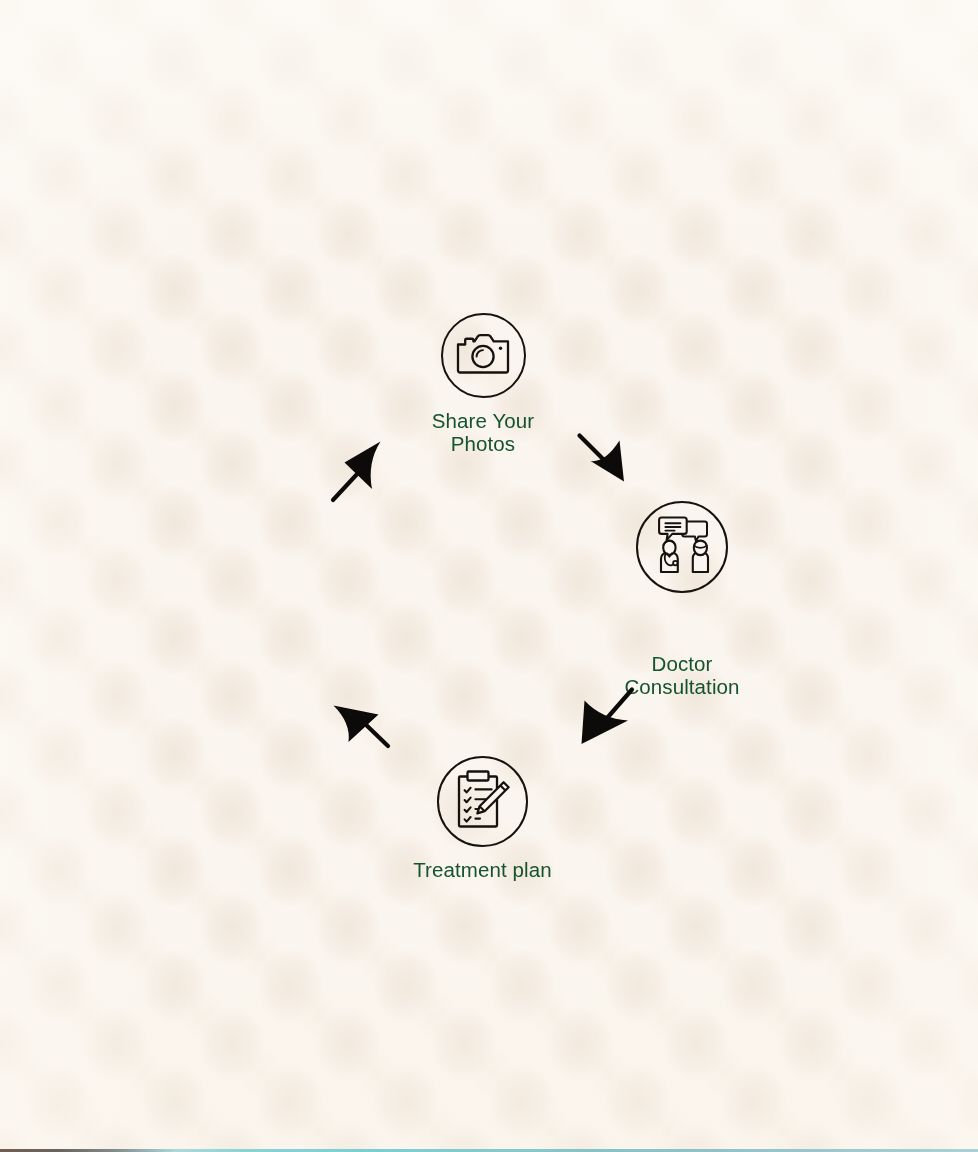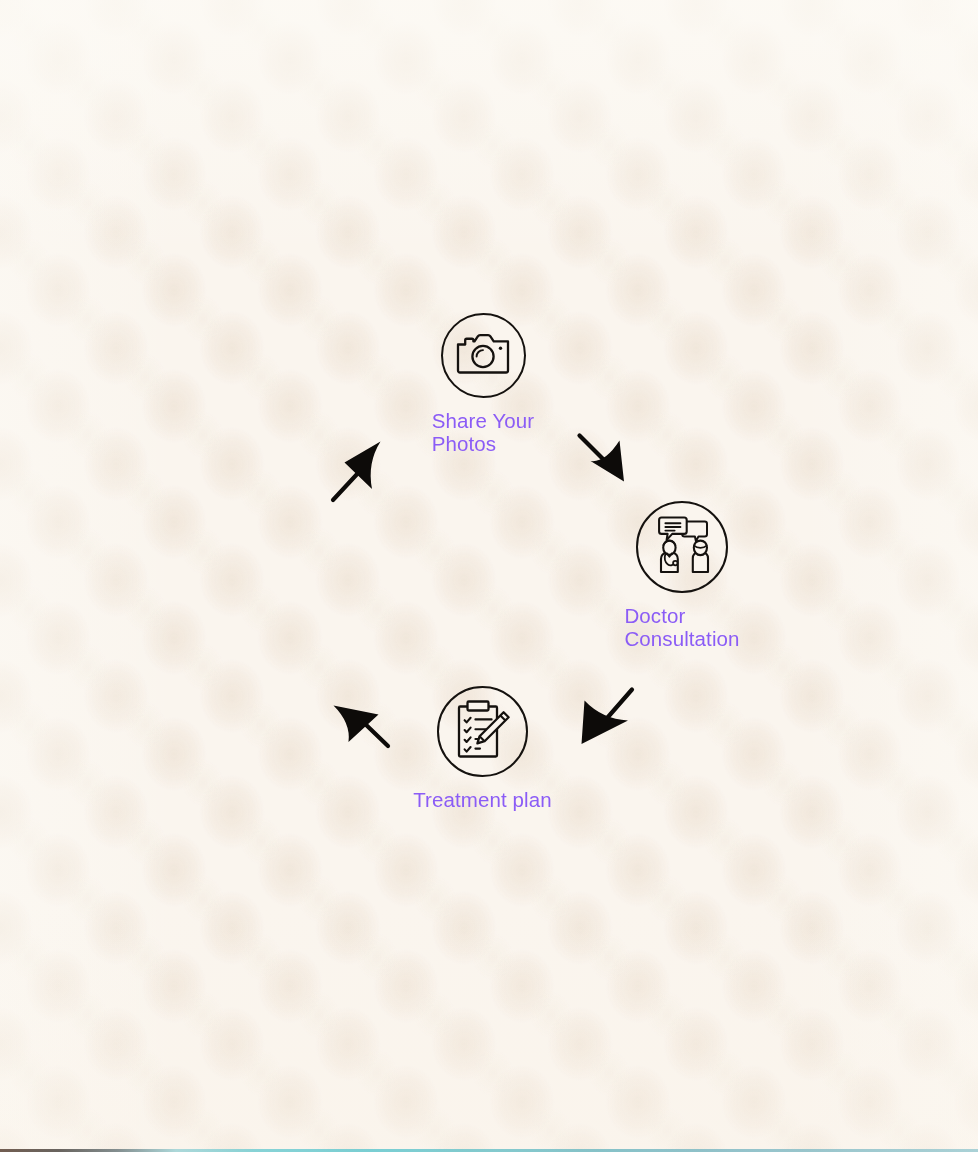--- a/index.html
+++ b/index.html
@@ -67,9 +67,10 @@
   }
   .step-label {
     margin-top: 11px;
-    color: #8b5cf6;
+    color: #14532d;
     font-size: 20.5px;
     line-height: 23px;
+    text-align: center;
     letter-spacing: 0.1px;
     white-space: pre-line;
     font-family: "Liberation Sans", sans-serif;

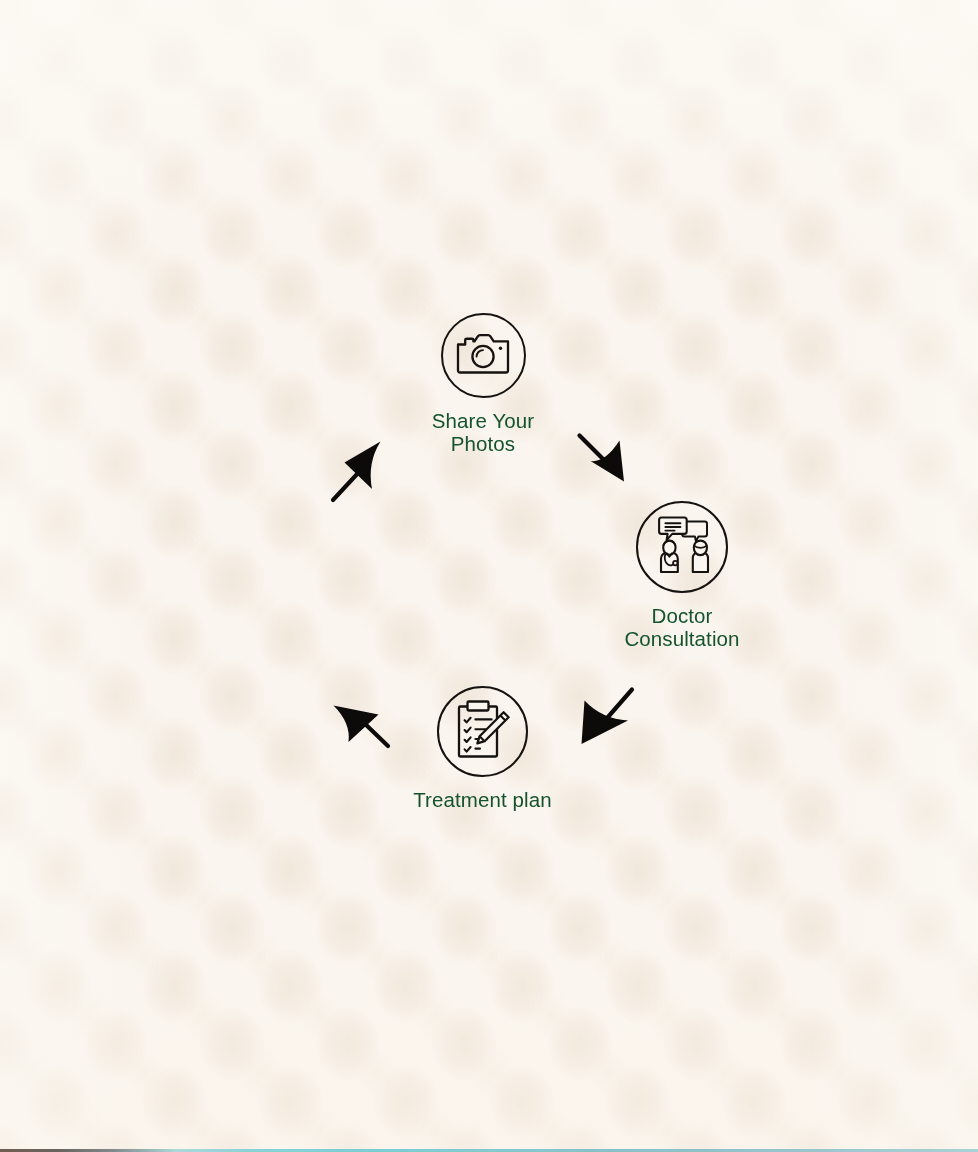--- a/index.html
+++ b/index.html
@@ -80,7 +80,7 @@
   #node-share-photos   { left: 380px; top: 313px;  width: 206px; }
   #node-share-photos   .step-icon-circle { width: 85px; height: 85px; }
 
-  #node-doctor         { left: 582px; top: 501px;  width: 200px; }
+  #node-doctor         { left: 582px; top: 501px;  width: 200px; gap: 48px; }
   #node-doctor         .step-icon-circle { width: 92px; height: 92px; }
 
   #node-treatment-plan { left: 380px; top: 686px;  width: 205px; }

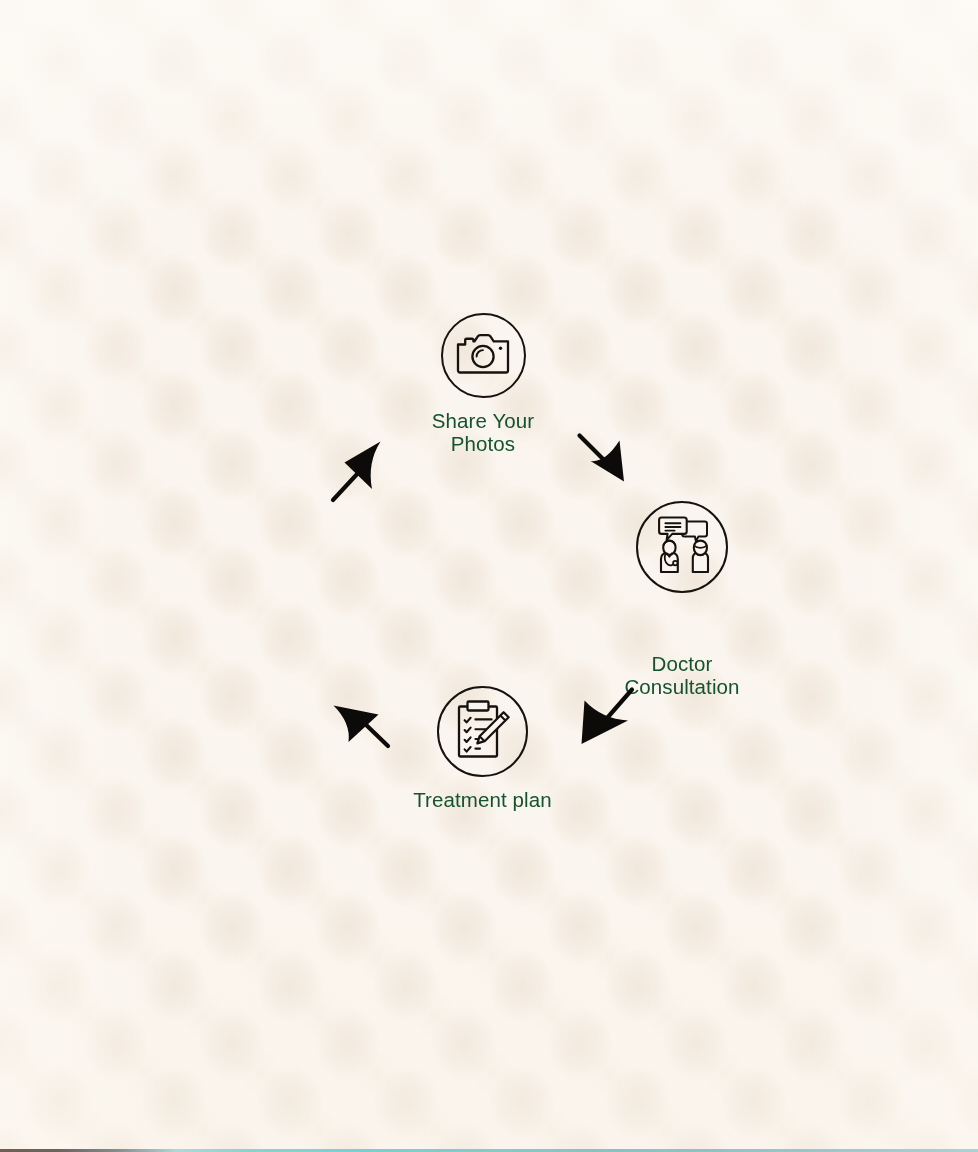--- a/index.html
+++ b/index.html
@@ -83,7 +83,7 @@
   #node-doctor         { left: 582px; top: 501px;  width: 200px; gap: 48px; }
   #node-doctor         .step-icon-circle { width: 92px; height: 92px; }
 
-  #node-treatment-plan { left: 380px; top: 686px;  width: 205px; }
+  #node-treatment-plan { left: 380px; top: 756px;  width: 205px; }
   #node-treatment-plan .step-icon-circle { width: 91px; height: 91px; }
 
   #node-flight         { left: 184px; top: 501px;  width: 200px; }

